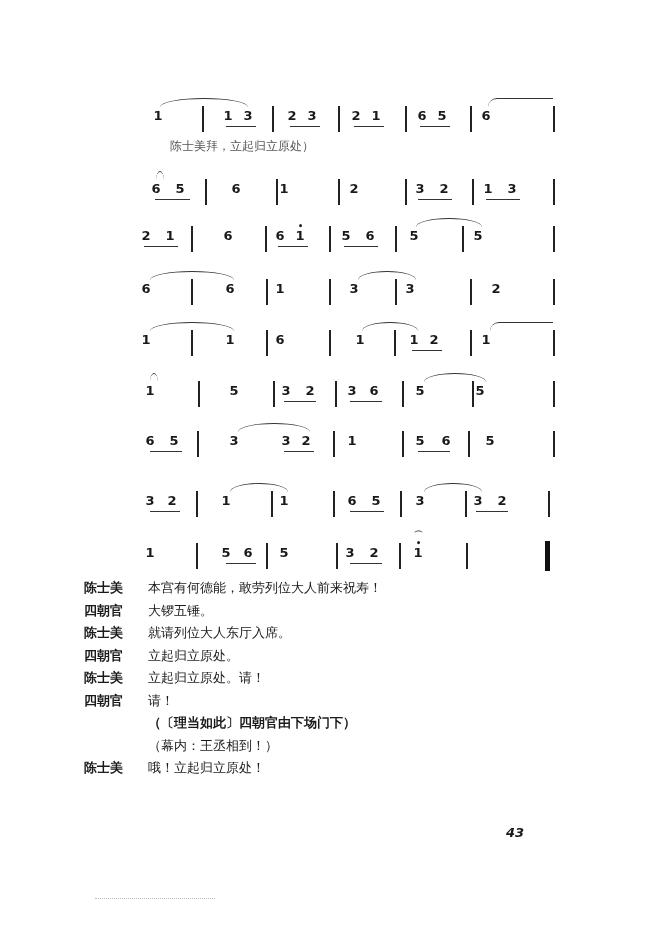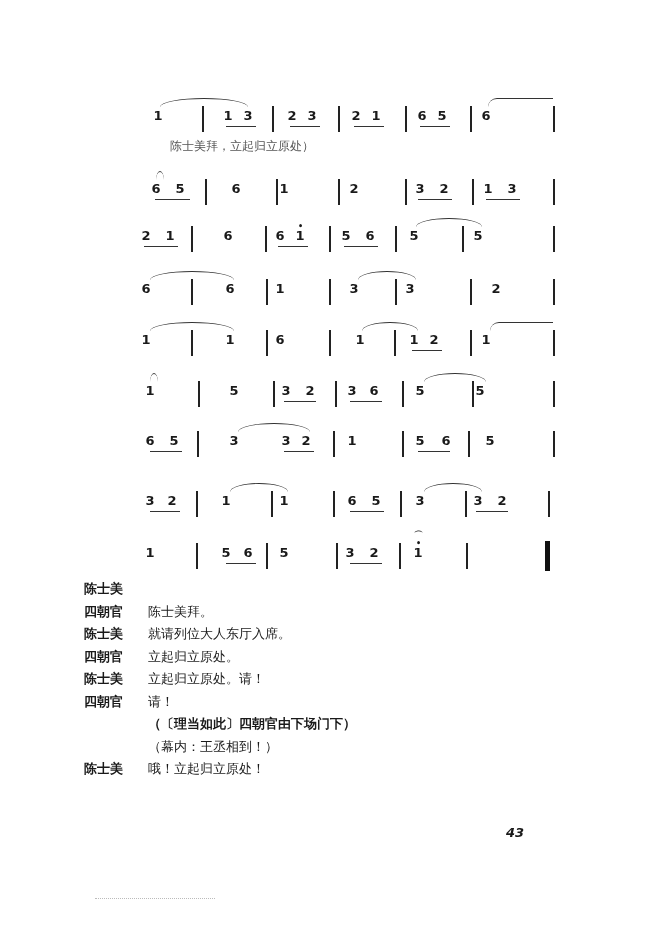--- a/index.html
+++ b/index.html
@@ -26,7 +26,7 @@
     position: absolute; left: 170px; top: 138px; font-family: "DejaVu Serif", serif; font-size: 12px; color: #555;
   }
   .dialogue { position: absolute; left: 84px; top: 578px; width: 480px; }
-  .dl-row { position: relative; height: 22.5px; font-family: Liberation Serif, serif; font-size: 13px; line-height: 22px; }
+  .dl-row { position: relative; height: 22.5px; font-family: Liberation Mono, monospace; font-size: 13px; line-height: 22px; }
   .dl-role { position: absolute; left: 0; width: 60px; font-weight: bold; }
   .dl-text { position: absolute; left: 64px; white-space: nowrap; }
   .dl-text.stage { font-weight: bold; }

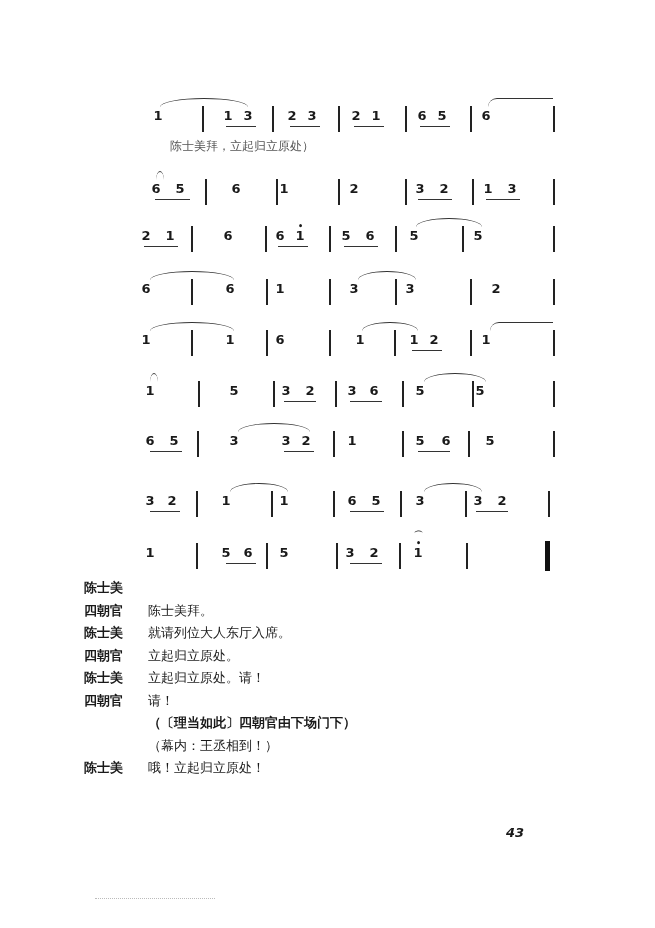--- a/index.html
+++ b/index.html
@@ -236,6 +236,7 @@
   <div class="dialogue">
     <div class="dl-row">
       <span class="dl-role">陈士美</span>
+      <span class="dl-text">本宫有何德能，敢劳列位大人前来祝寿！</span>
     </div>
     <div class="dl-row">
       <span class="dl-role">四朝官</span>

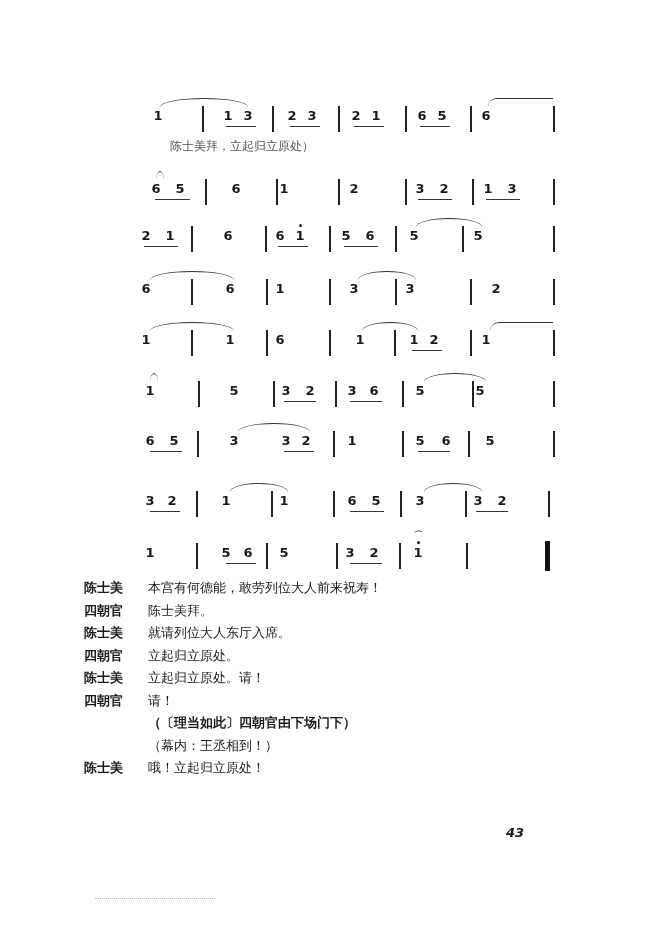--- a/index.html
+++ b/index.html
@@ -240,7 +240,7 @@
     </div>
     <div class="dl-row">
       <span class="dl-role">四朝官</span>
-      <span class="dl-text">陈士美拜。</span>
+      <span class="dl-text">大锣五锤。</span>
     </div>
     <div class="dl-row">
       <span class="dl-role">陈士美</span>

